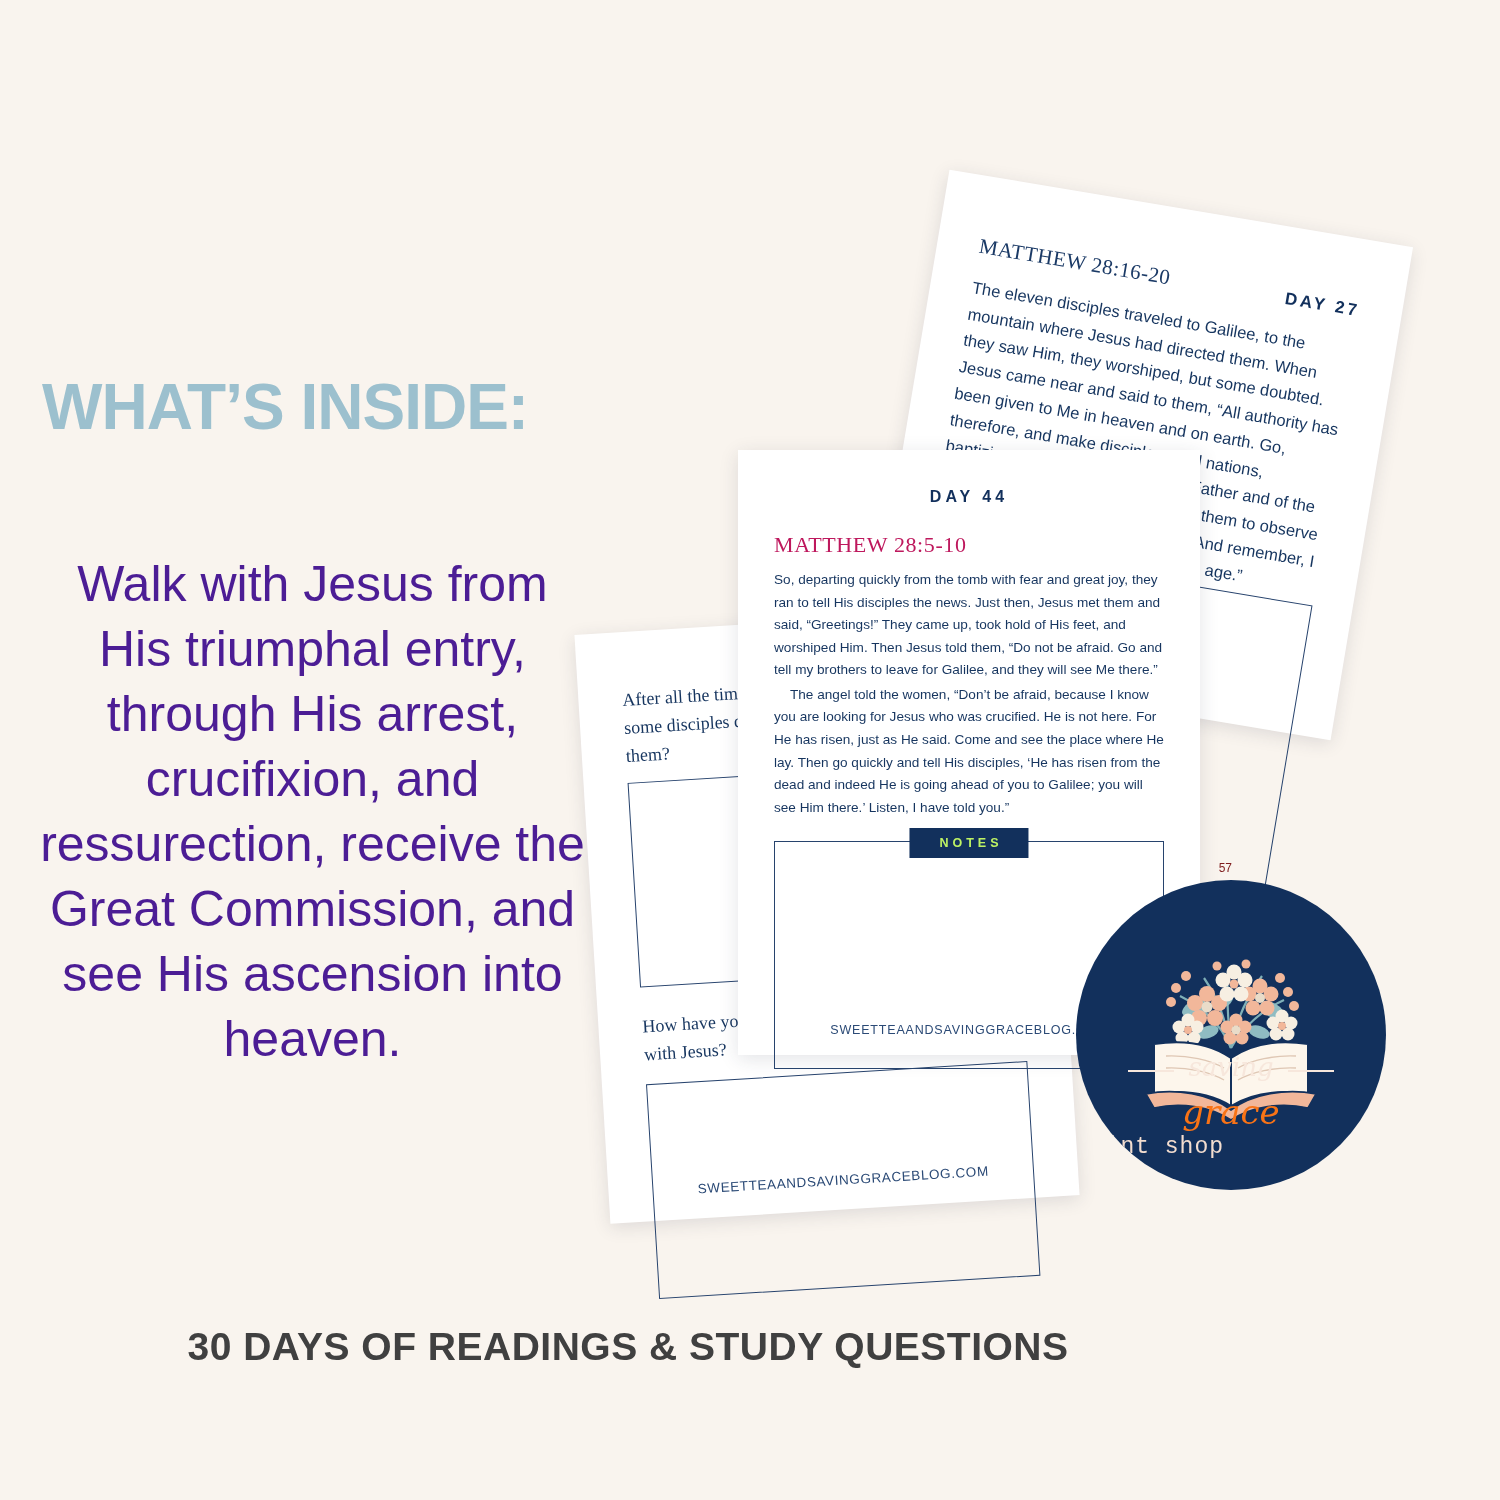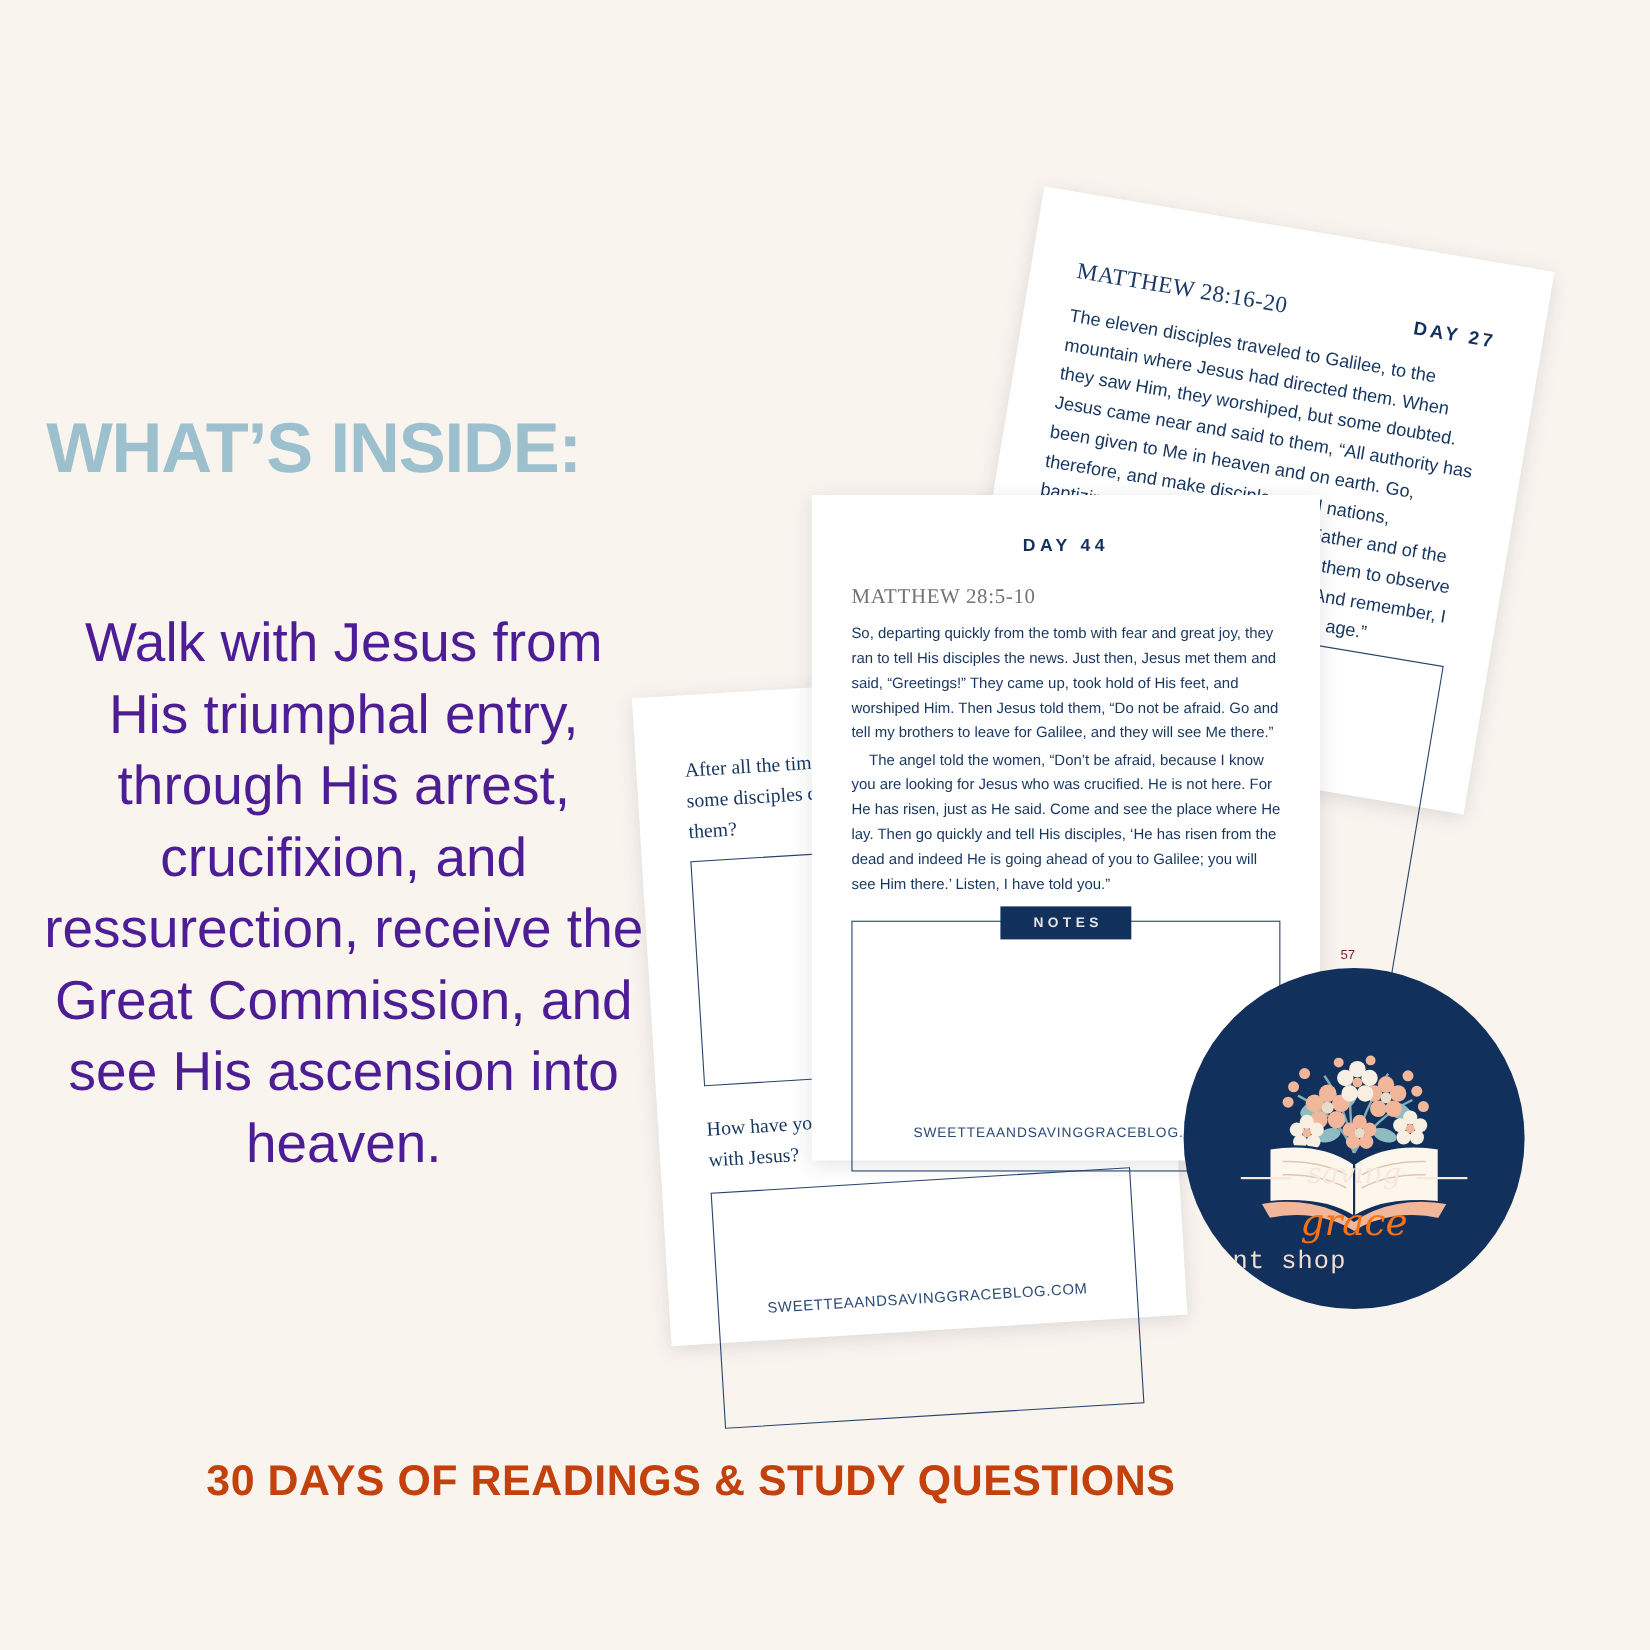--- a/index.html
+++ b/index.html
@@ -188,9 +188,9 @@
   .p26-ref {
     margin-top: 26px;
     font-family: "Liberation Serif", serif;
-    font-size: 19px;
+    font-size: 22px;
     letter-spacing: 0.6px;
-    color: #737373;
+    color: #be185d;
   }
   .p26-body {
     margin-top: 11px;

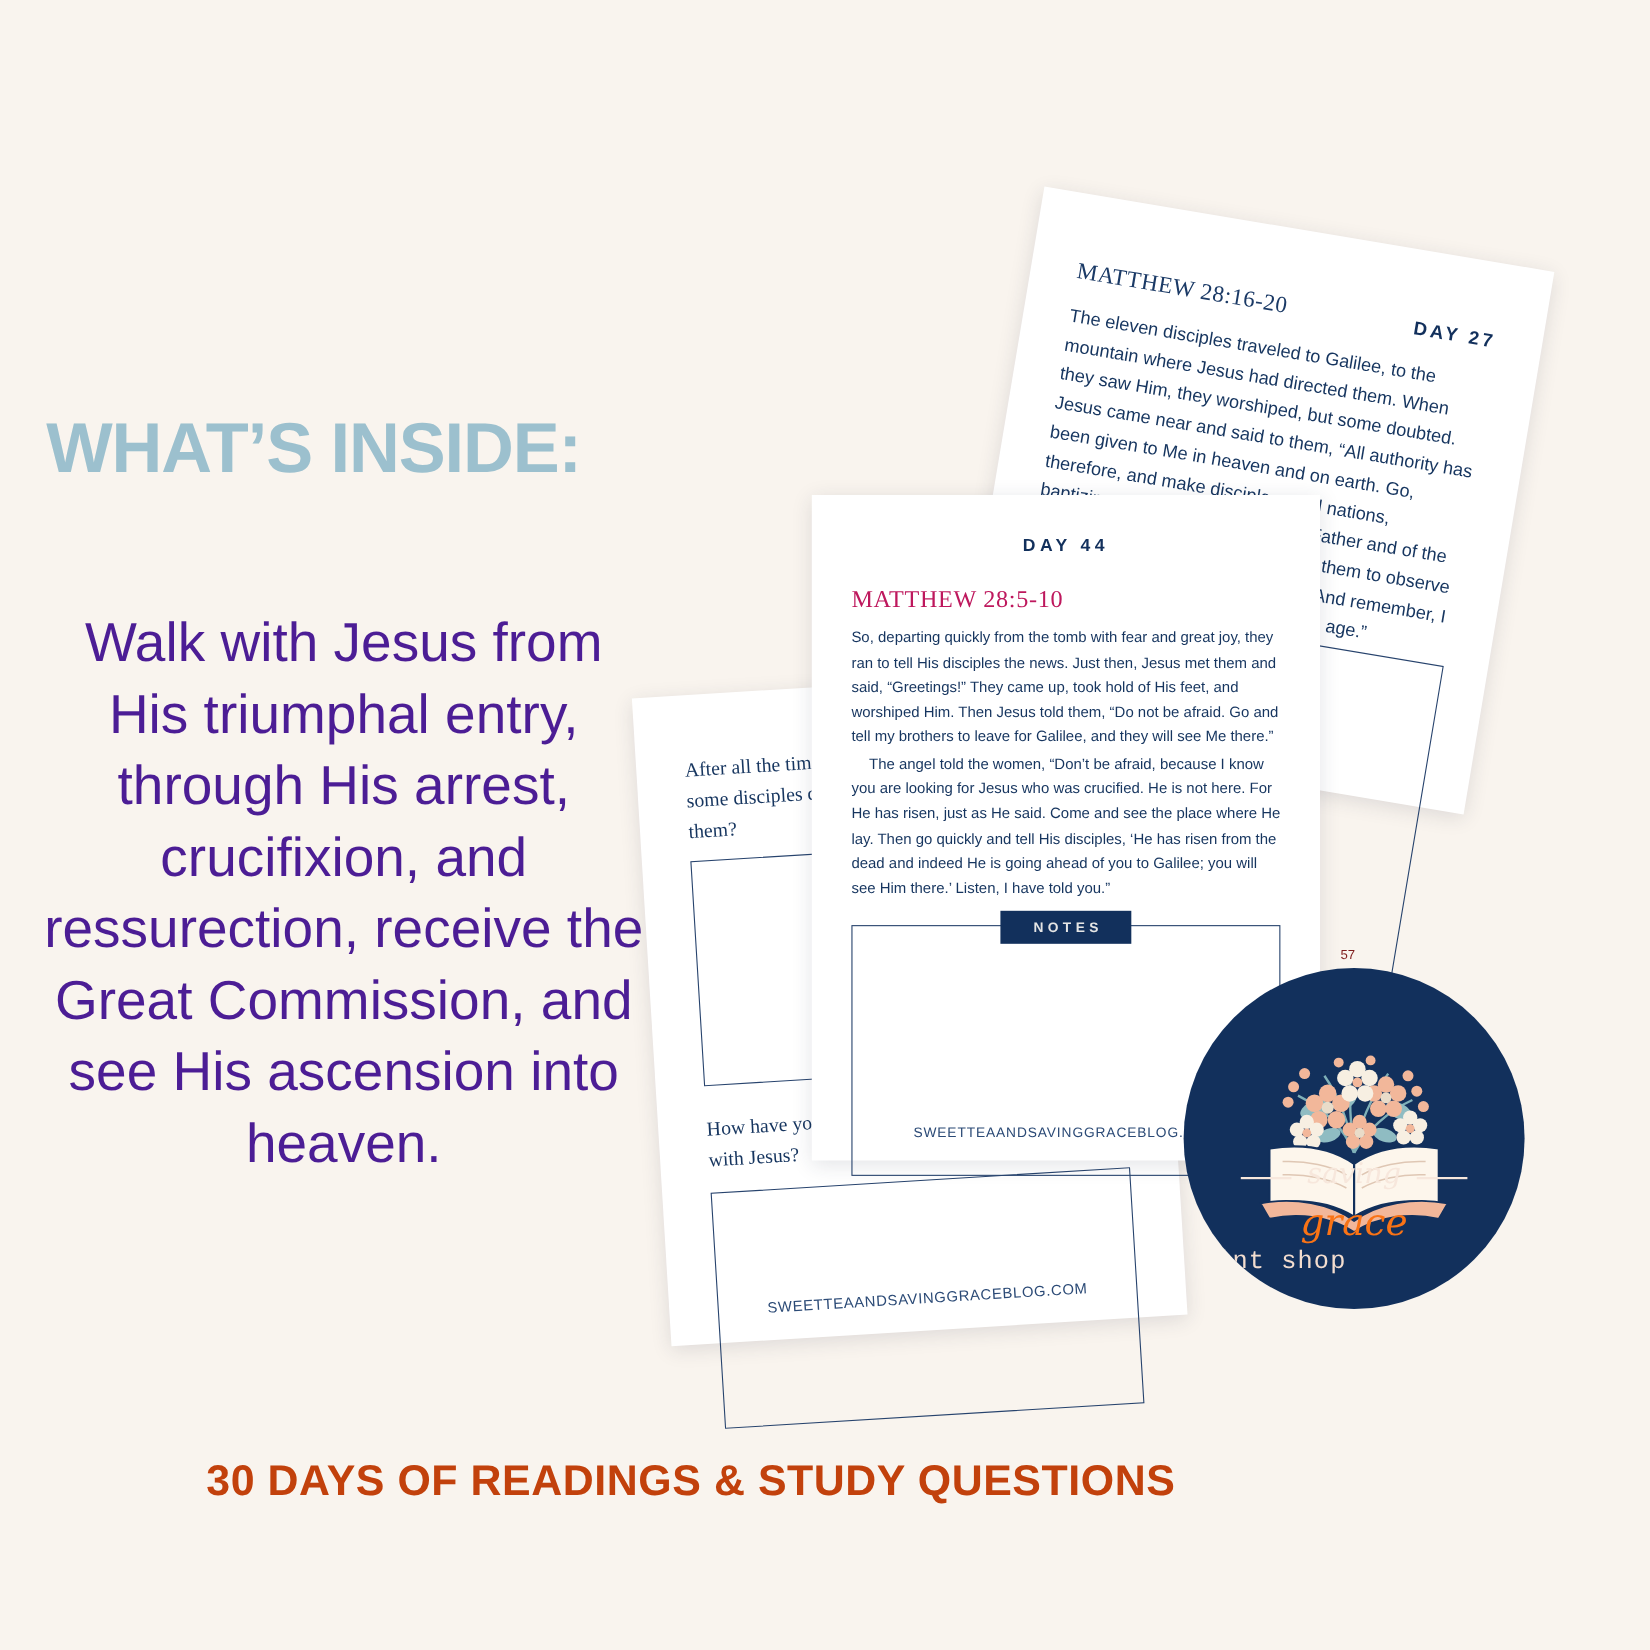--- a/index.html
+++ b/index.html
@@ -212,7 +212,7 @@
     top: -13px;
     transform: translateX(-50%);
     background: #12305c;
-    color: #e5e5e5;
+    color: #bef264;
     font-size: 12.5px;
     letter-spacing: 4px;
     font-weight: bold;

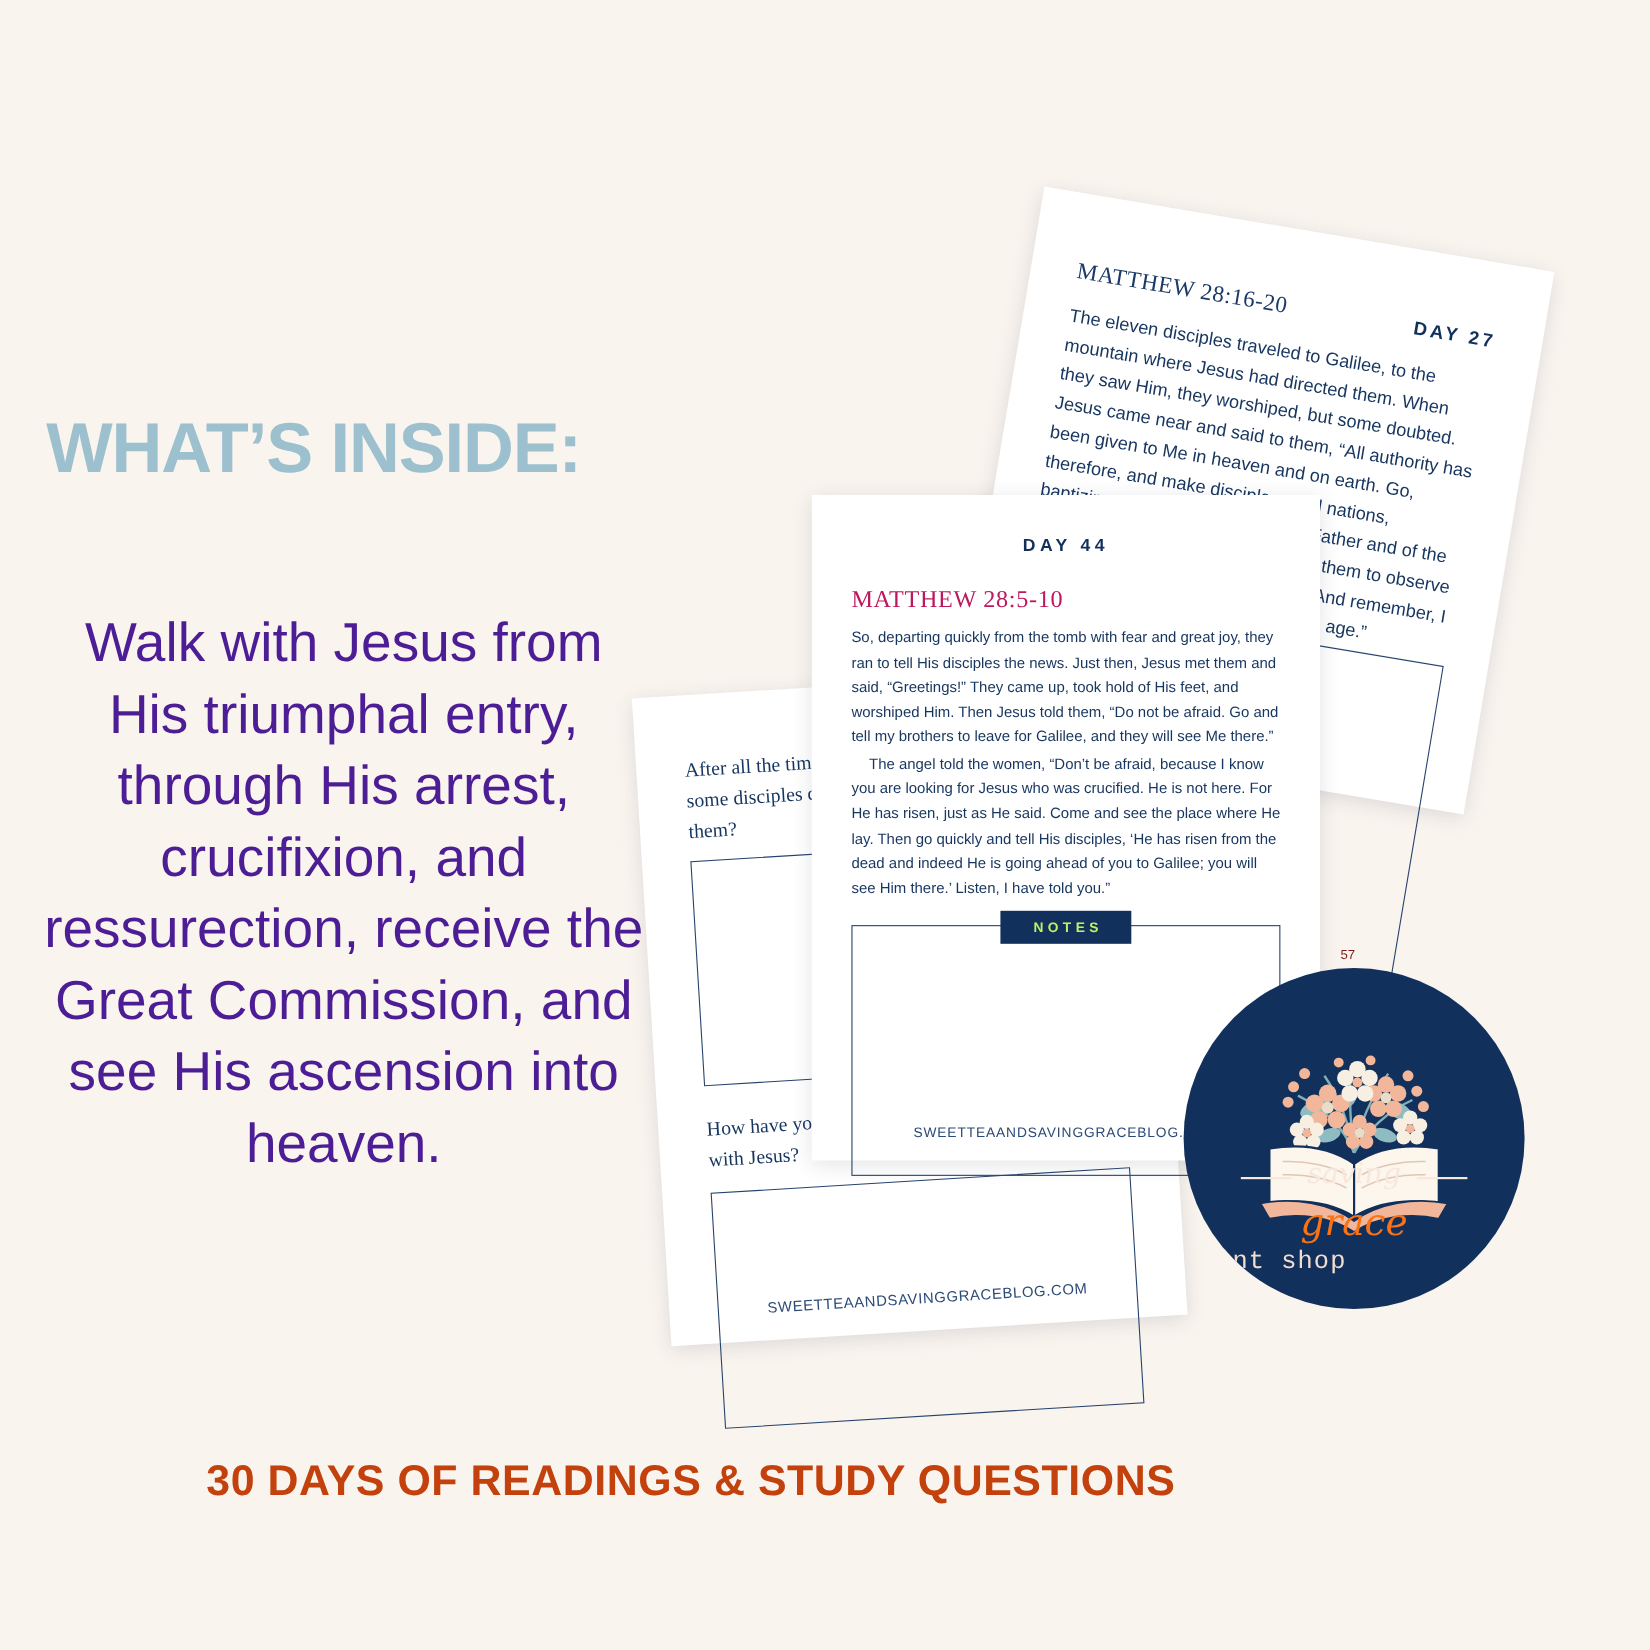--- a/index.html
+++ b/index.html
@@ -53,7 +53,7 @@
     top: 1325px;
     width: 1256px;
     text-align: center;
-    color: #c2410c;
+    color: #404040;
     font-size: 39px;
     font-weight: bold;
     letter-spacing: 0.5px;

